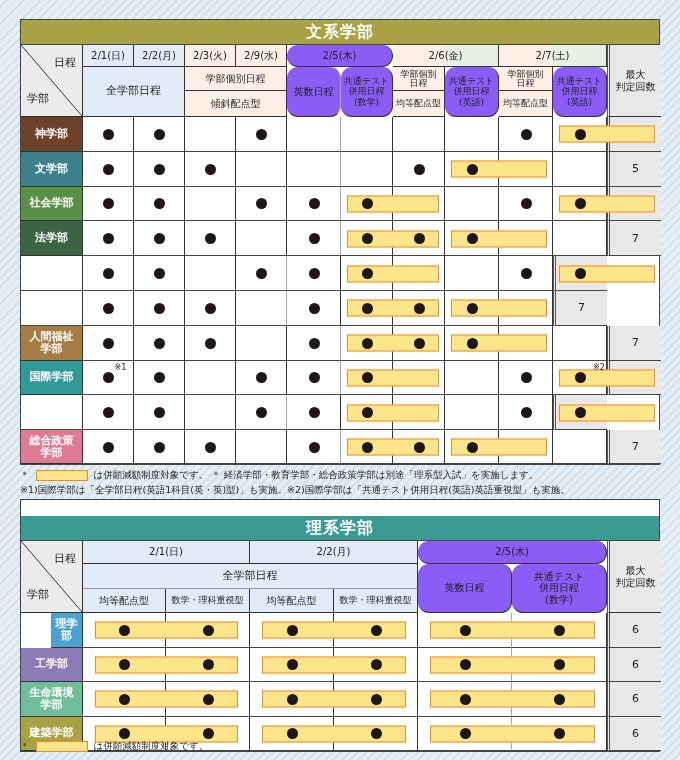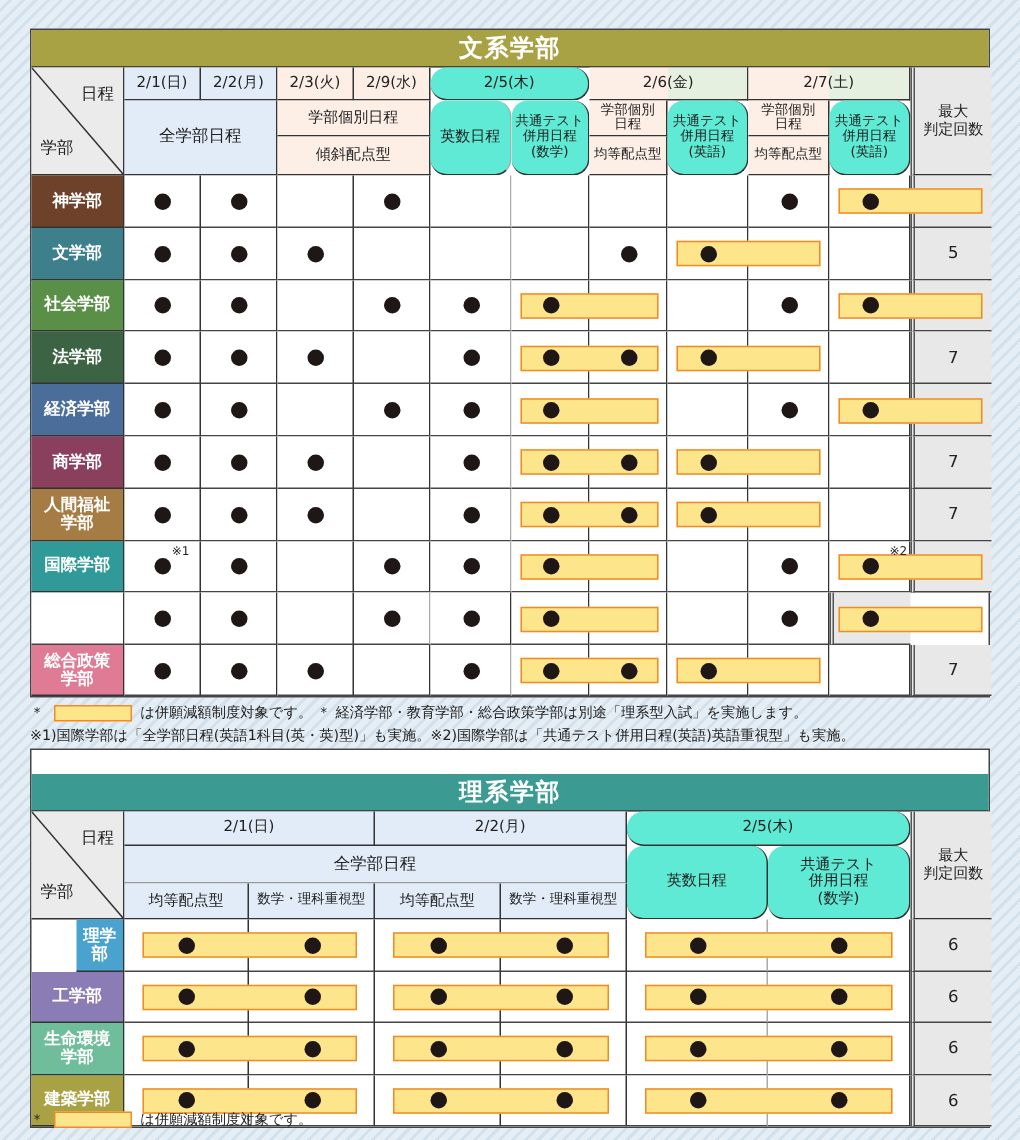--- a/index.html
+++ b/index.html
@@ -28,7 +28,7 @@
   .c.small { font-size: 9px; }
   .blue { background: #e2ecf8; }
   .pink { background: #fdeee6; }
-  .green { background: #5eead4; border-radius: 11px; }
+  .green { background: #8b5cf6; border-radius: 11px; }
   .grey { background: #e8e8e8; }
   .split-pg { background: linear-gradient(90deg, #fdeee6 50%, #e6f0e0 50%); }
   .corner {

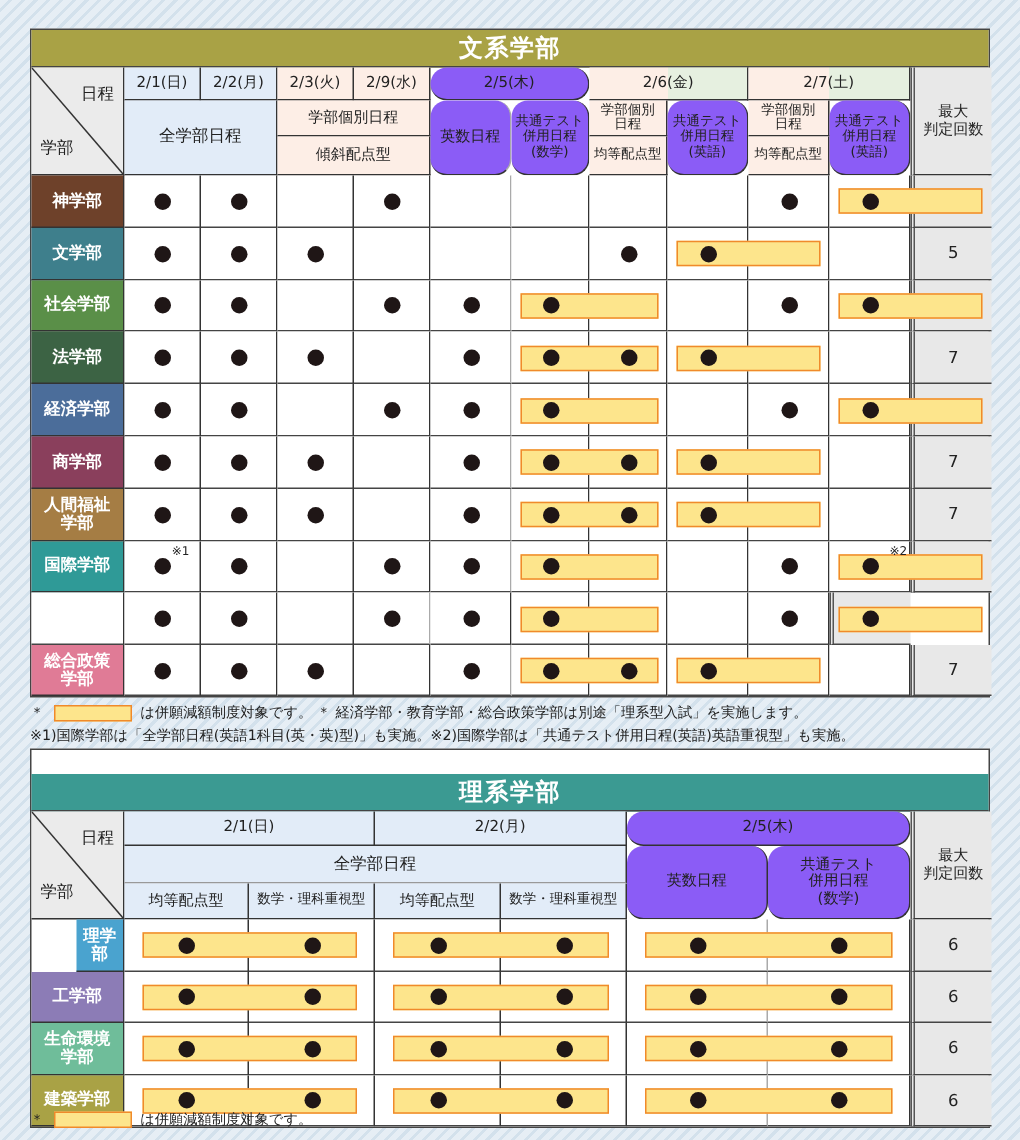--- a/index.html
+++ b/index.html
@@ -189,7 +189,6 @@
         <span class="dot" style="position: absolute; left: 445.5px; top: calc(50% - 5.5px);"></span>
       </div>
       <div class="grid" style="grid-template-columns: 62px 51px 51px 51px 51px 54px 52px 52px 54px 54px 54px 54px; height: 34.8px; position: relative;">
-        <div class="dept" style="background: rgb(75, 109, 154); white-space: pre-line;">経済学部</div>
         <div class="cell"></div>
         <div class="cell"></div>
         <div class="cell"></div>

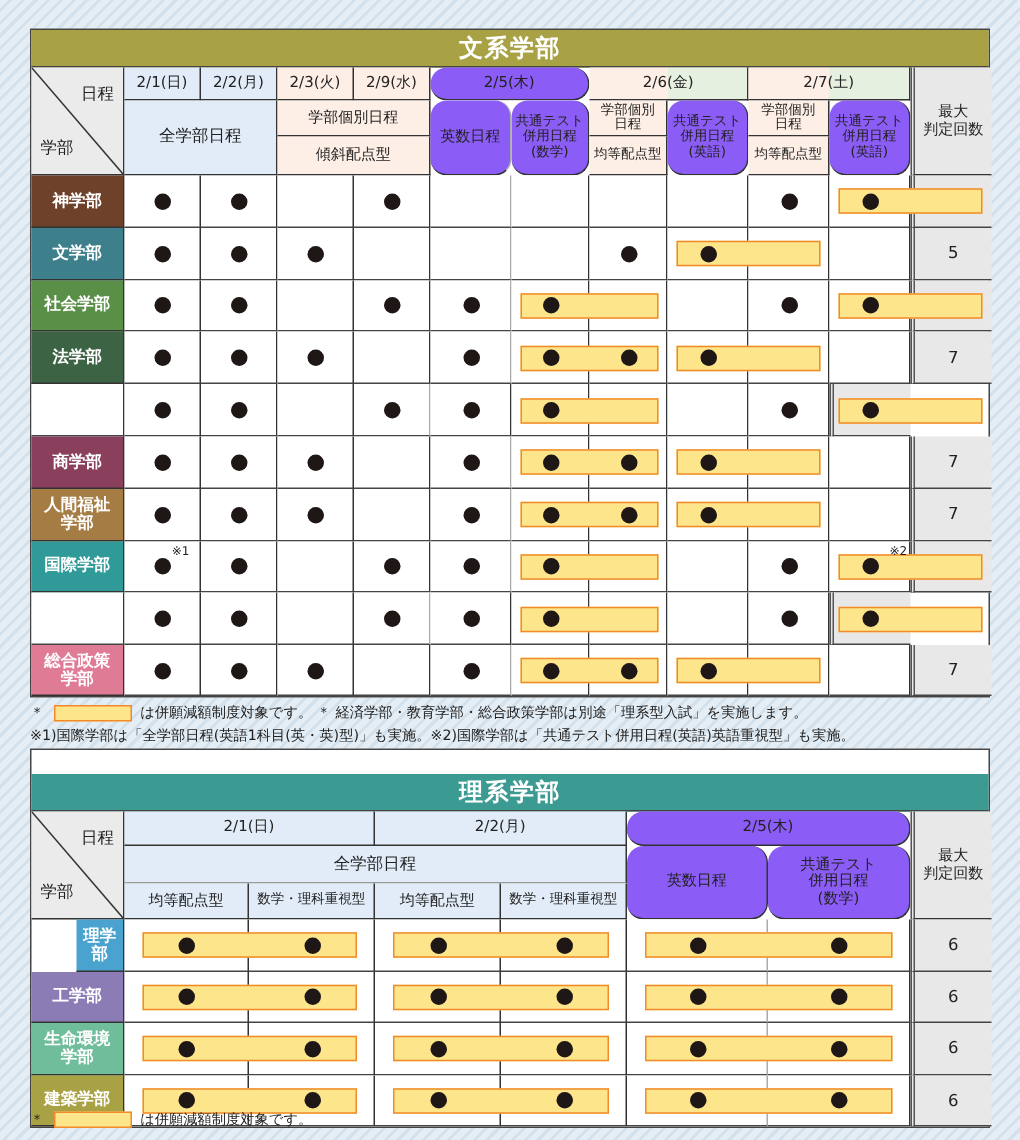--- a/index.html
+++ b/index.html
@@ -211,7 +211,6 @@
         <span class="dot" style="position: absolute; left: 553.5px; top: calc(50% - 5.5px);"></span>
       </div>
       <div class="grid" style="grid-template-columns: 62px 51px 51px 51px 51px 54px 52px 52px 54px 54px 54px 54px; height: 34.8px; position: relative;">
-        <div class="dept" style="background: rgb(138, 63, 92); white-space: pre-line;">商学部</div>
         <div class="cell"></div>
         <div class="cell"></div>
         <div class="cell"></div>

